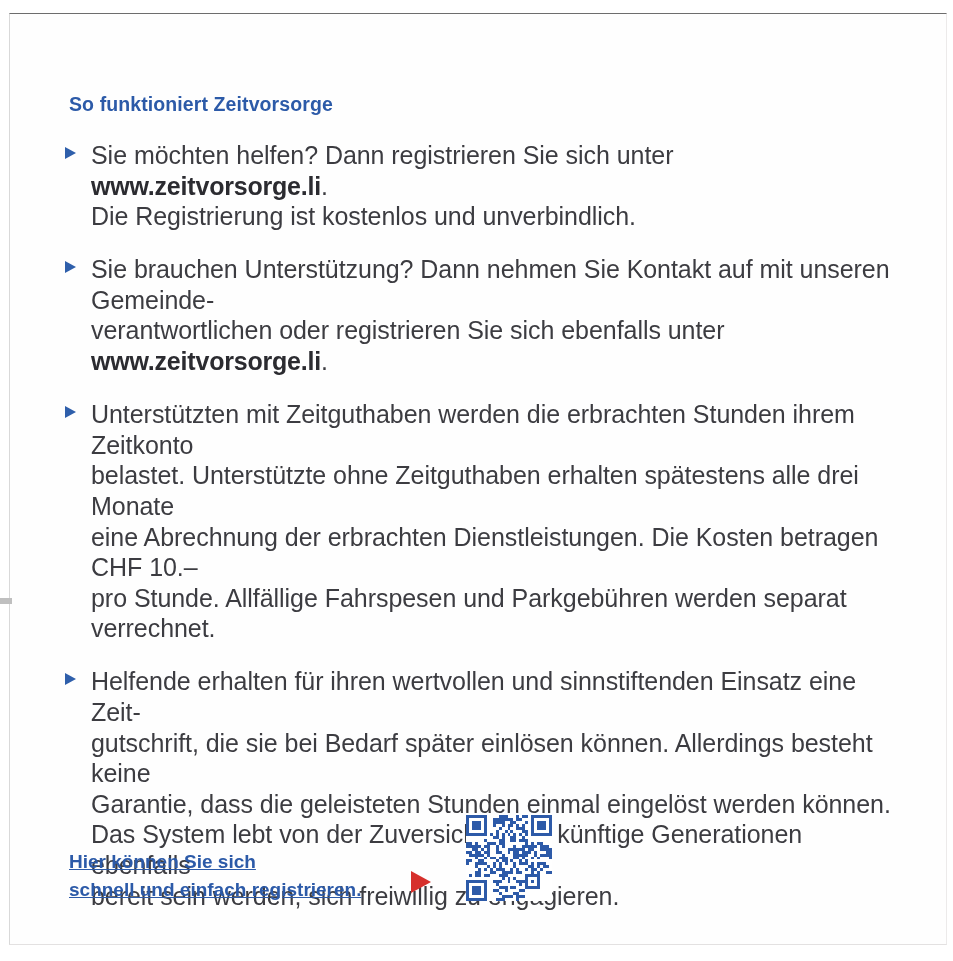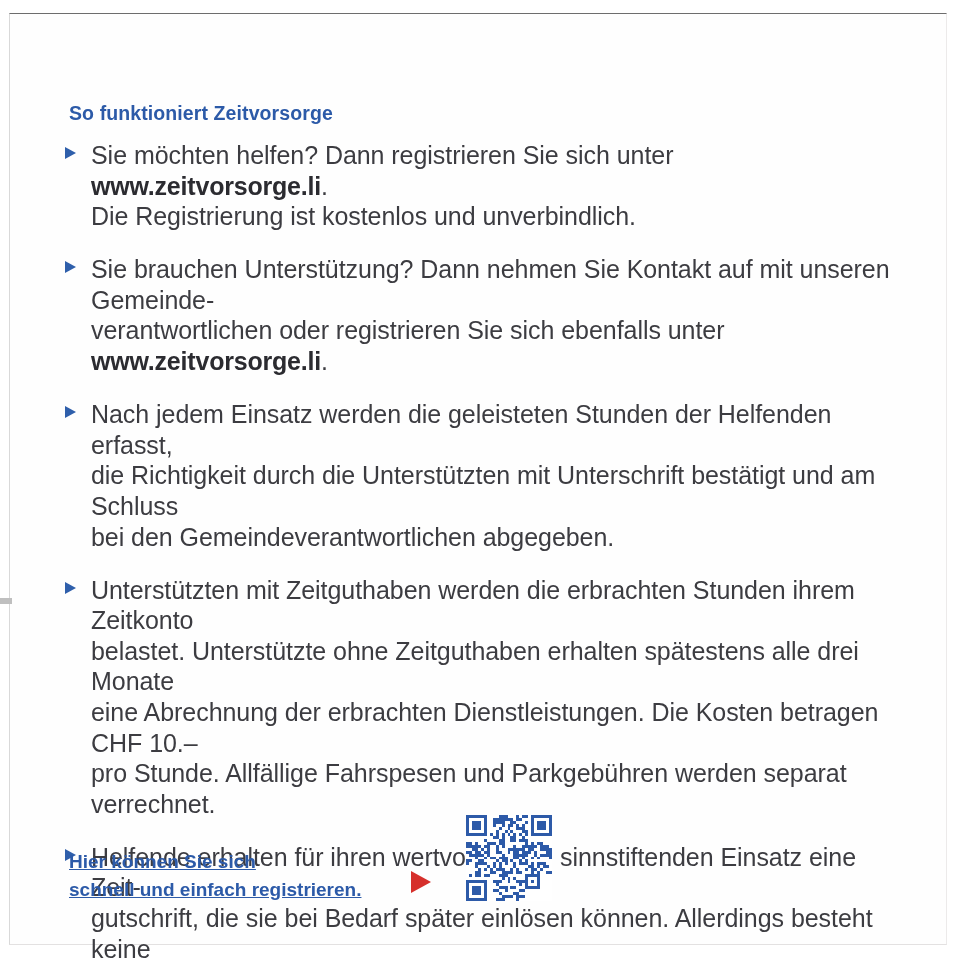--- a/index.html
+++ b/index.html
@@ -62,7 +62,7 @@
   .heading {
     position: absolute;
     left: 69px;
-    top: 102px;
+    top: 93px;
     font-size: 19.5px;
     font-weight: bold;
     color: #2c5aa8;

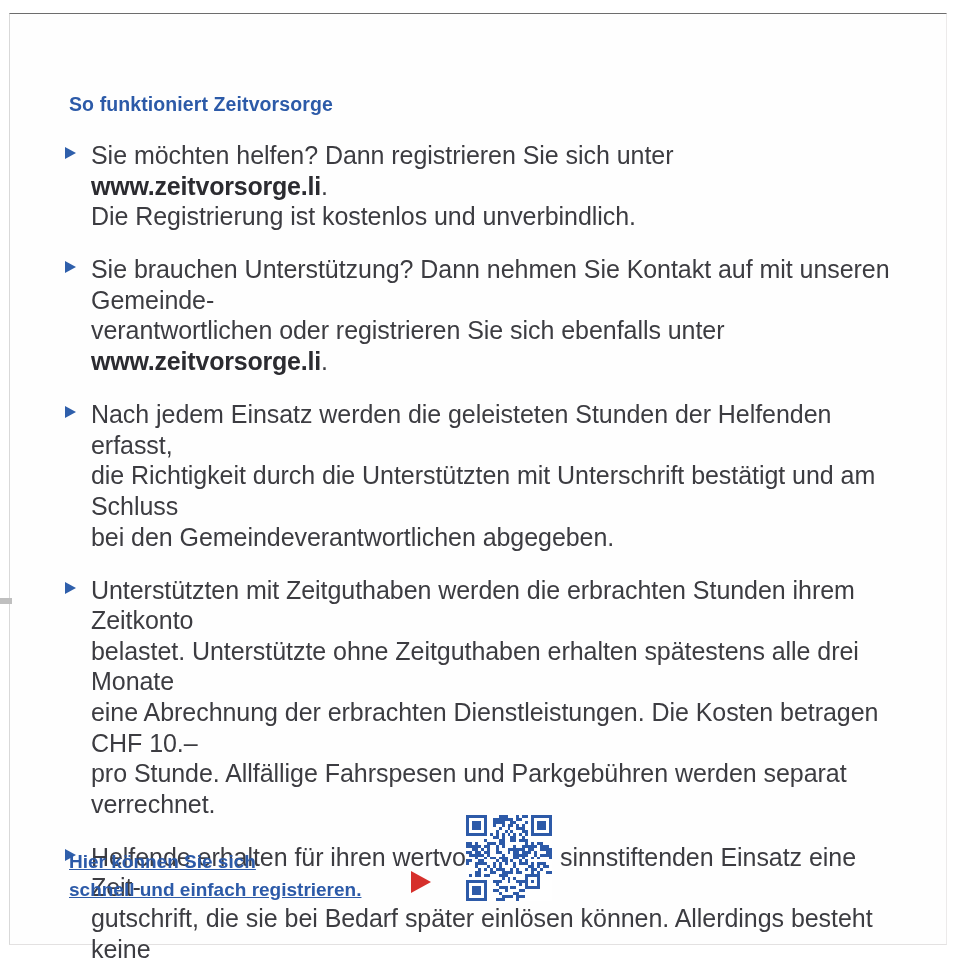--- a/index.html
+++ b/index.html
@@ -169,12 +169,6 @@
       </div>
 
 
-      <div class="bullet-item">
-        <span class="tri"></span>
-        <div class="bullet-text">Nach jedem Einsatz werden die geleisteten Stunden der Helfenden erfasst,
-die Richtigkeit durch die Unterstützten mit Unterschrift bestätigt und am Schluss
-bei den Gemeindeverantwortlichen abgegeben.</div>
-      </div>
 
       <div class="bullet-item">
         <span class="tri"></span>

